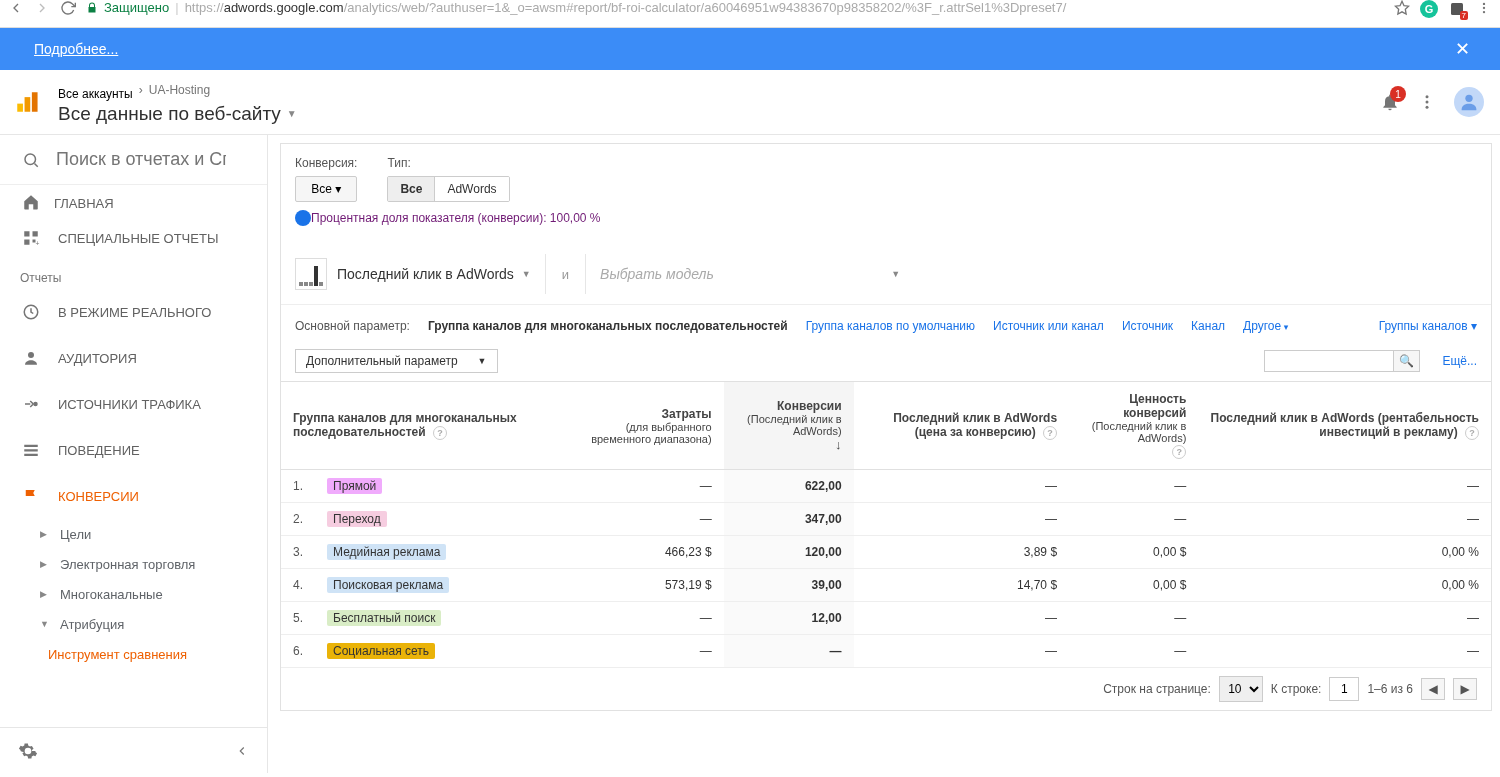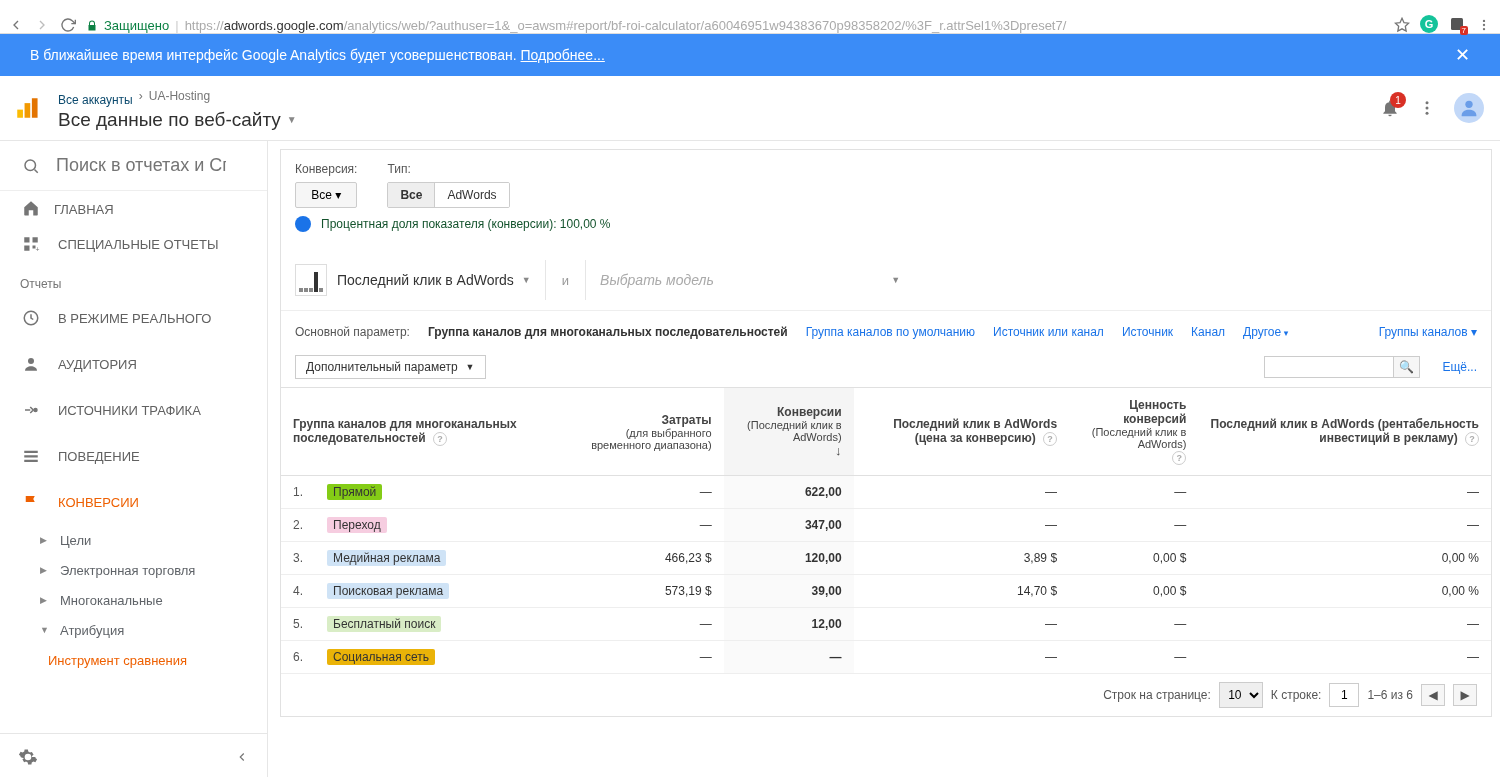--- a/index.html
+++ b/index.html
@@ -6,7 +6,7 @@
 body { font-size:13px; color:#333; background:#fff; overflow:hidden; }
 
 
-.browser-bar { height:34px; display:flex; align-items:flex-end; padding:0 8px; border-bottom:1px solid #ddd; gap:10px;}
+.browser-bar { height:28px; display:flex; align-items:flex-start; padding:0 8px; border-bottom:1px solid #ddd; gap:10px;}
 .browser-bar .nav-ic { width:16px; height:16px; color:#757575; display:flex; align-items:center; justify-content:center; }
 .addr { flex:1; display:flex; align-items:center; gap:6px; font-size:13px; color:#aaa;}
 .addr .secure { color:#0b8043; font-weight:500;}

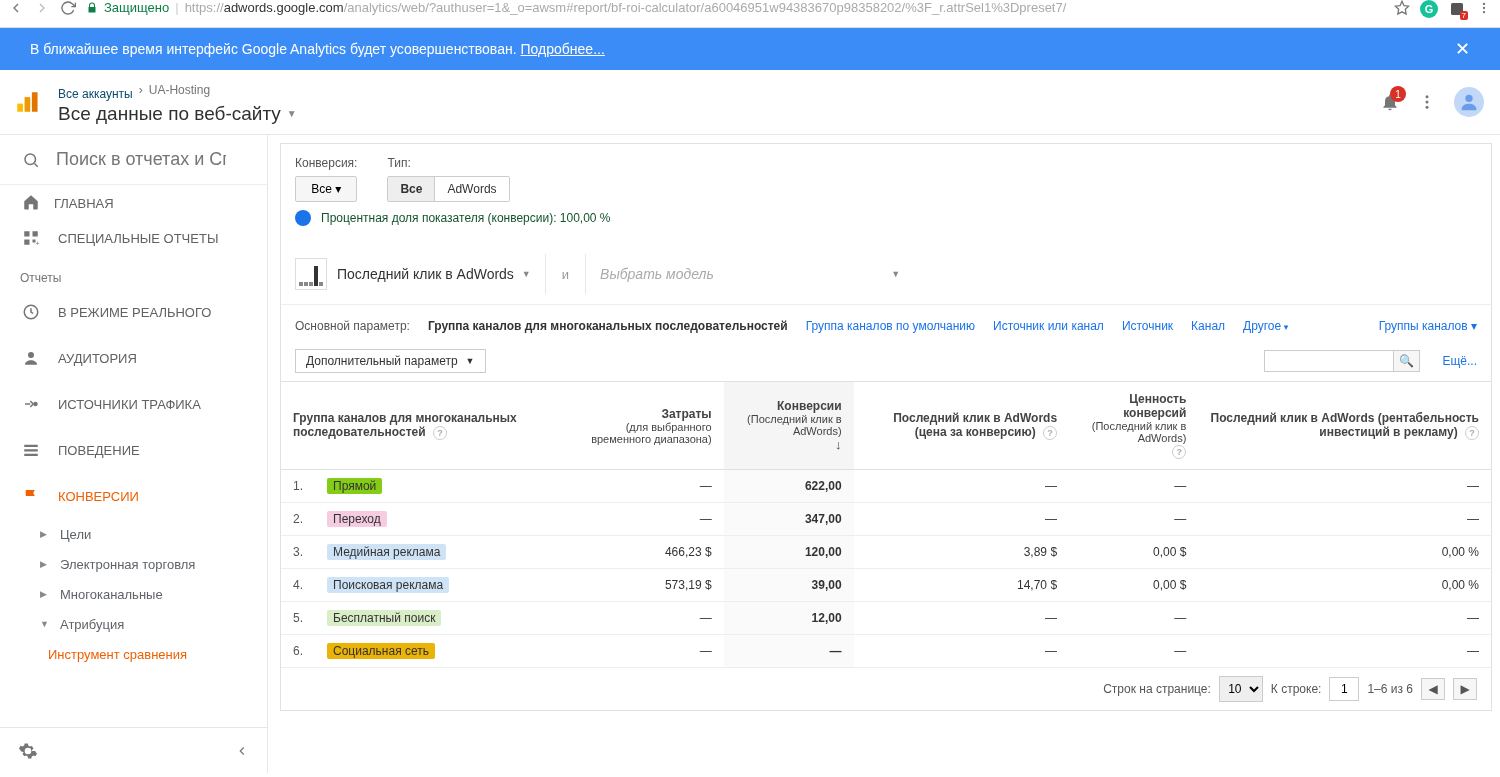--- a/index.html
+++ b/index.html
@@ -153,7 +153,6 @@
 </div>
 
 <div class="banner">
-  <span>В ближайшее время интерфейс Google Analytics будет усовершенствован.</span>
   <a href="#">Подробнее...</a>
   <span class="close">✕</span>
 </div>

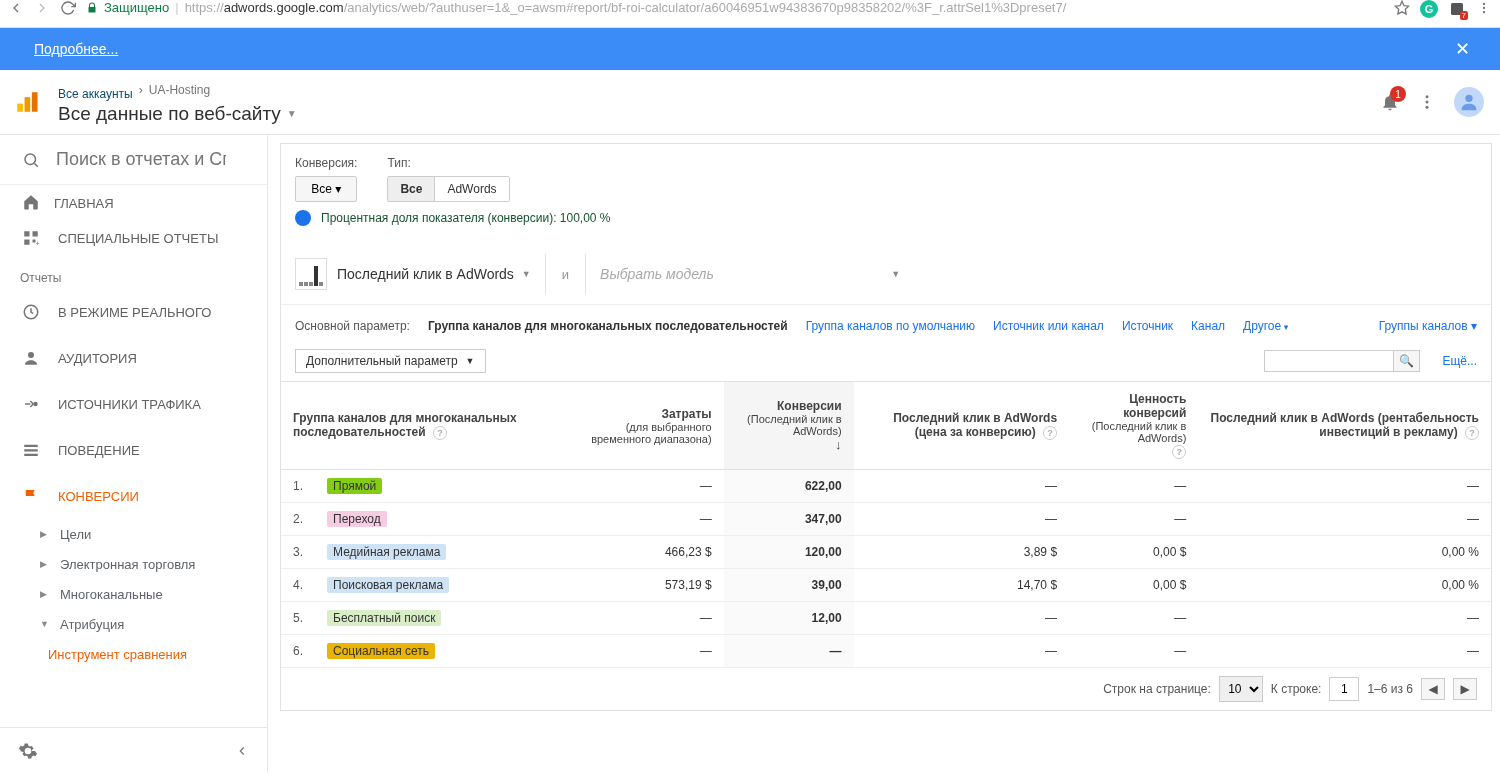--- a/index.html
+++ b/index.html
@@ -23,7 +23,7 @@
 .logo { width:26px; height:26px; margin-right:18px; }
 .crumbs { display:flex; flex-direction:column; }
 .crumb-row { font-size:12px; color:#757575; display:flex; align-items:center; gap:6px;}
-.crumb-row a { color:#0c4a6e; text-decoration:none;margin-top:7px;}
+.crumb-row a { color:#000000; text-decoration:none;margin-top:7px;}
 .view-title { font-size:19px; font-weight:400; color:#303030; display:flex; align-items:center; gap:6px; margin-top:2px;}
 .hdr-icons { margin-left:auto; display:flex; align-items:center; gap:18px;}
 .bell { position:relative; }

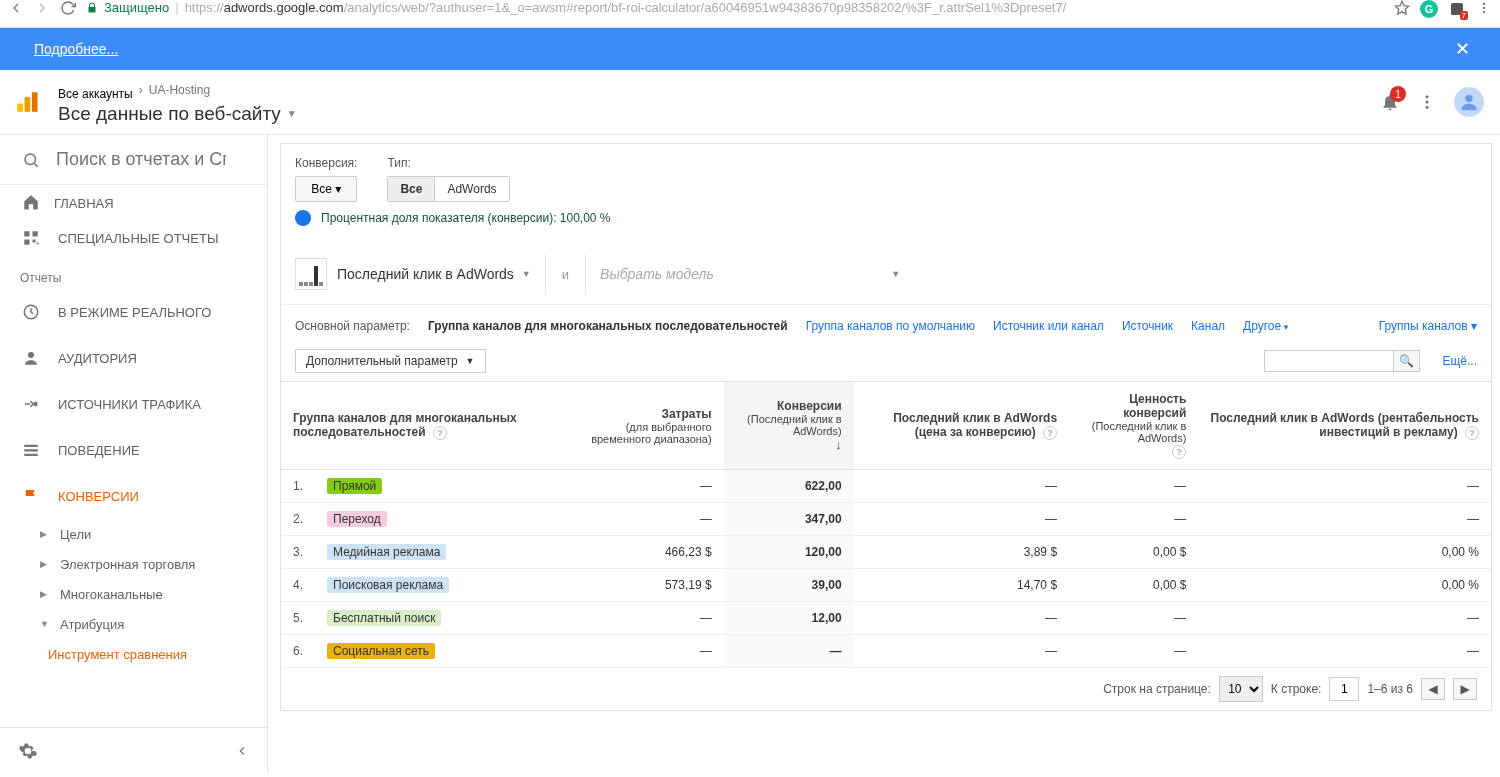--- a/index.html
+++ b/index.html
@@ -60,7 +60,7 @@
 .inline-row { display:flex; align-items:center; gap:8px;}
 .small-input { width:38px; border:1px solid #ccc; padding:3px 4px; font-size:12px; text-align:left;}
 .help-ic { width:14px; height:14px; border:1px solid #ccc; border-radius:50%; color:#aaa; font-size:9px; display:inline-flex; align-items:center; justify-content:center; margin-left:4px;}
-.pct-row { padding:0 14px 12px; display:flex; align-items:center; gap:10px; font-size:12px; color:#14532d;text-align:center;}
+.pct-row { padding:0 14px 12px; display:flex; align-items:center; gap:0; font-size:12px; color:#701a75;text-align:center;}
 .pct-row .pie { width:16px; height:16px; border-radius:50%; background:#1a73e8;}
 
 .model-row { padding:16px 14px 10px; display:flex; align-items:center; gap:14px; position:relative;}

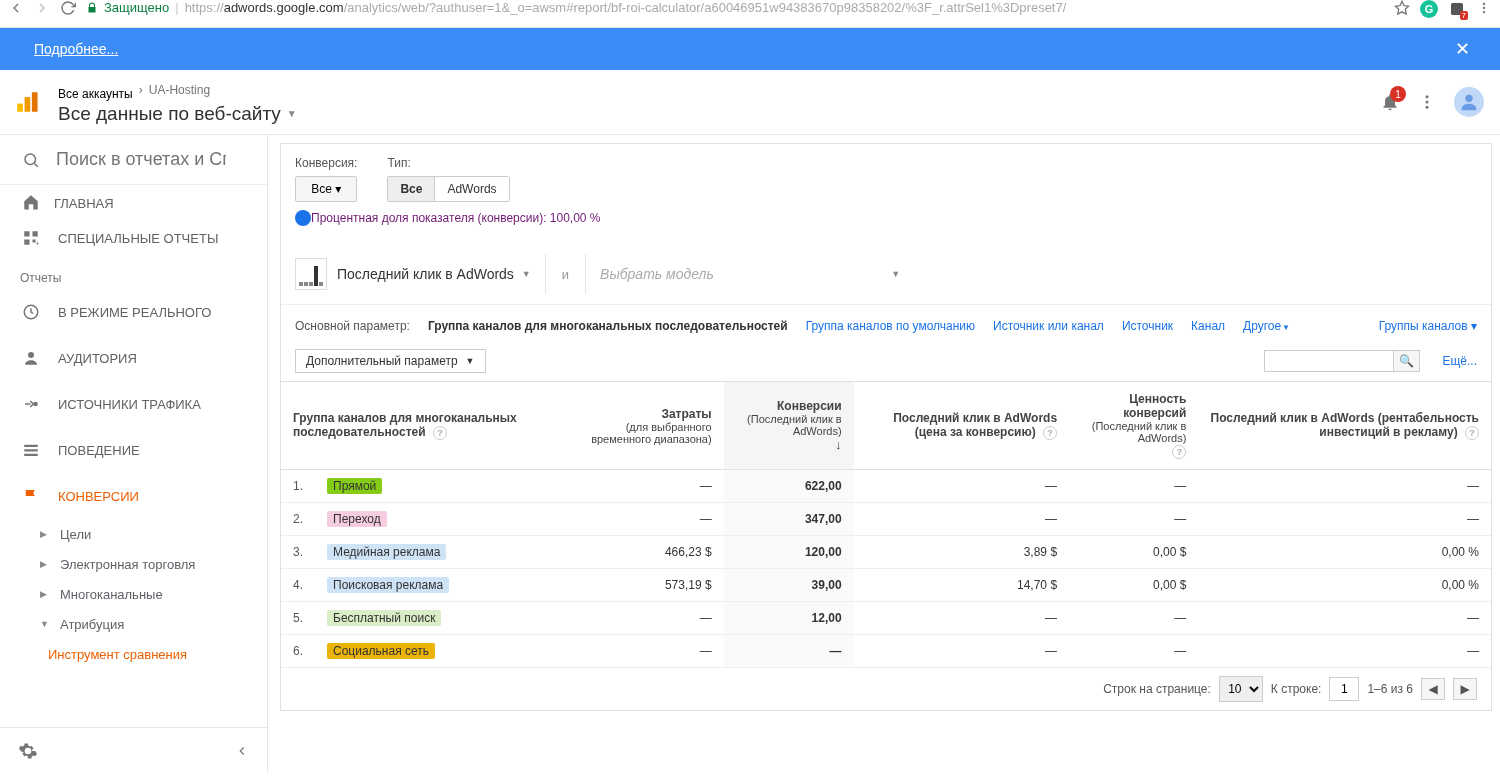--- a/index.html
+++ b/index.html
@@ -80,7 +80,7 @@
 .params-row .grp-dd { color:#1a73e8; cursor:pointer;}
 
 .second-row { padding:8px 14px; display:flex; align-items:center; gap:12px;}
-.dd-btn { border:1px solid #ccc; background:#fff; padding:4px 10px; font-size:12px; display:flex; align-items:center; gap:8px; cursor:pointer;}
+.dd-btn { border:1px solid #ccc; background:#fff; padding:4px 10px; font-size:12px; display:flex; align-items:center; gap:20px; cursor:pointer;}
 .search-box { margin-left:auto; display:flex; align-items:center;}
 .search-box input { border:1px solid #ccc; width:130px; height:22px; padding:0 4px;}
 .search-box button { border:1px solid #ccc; border-left:none; width:26px; height:22px; background:#f6f6f6; cursor:pointer; font-size:12px;}

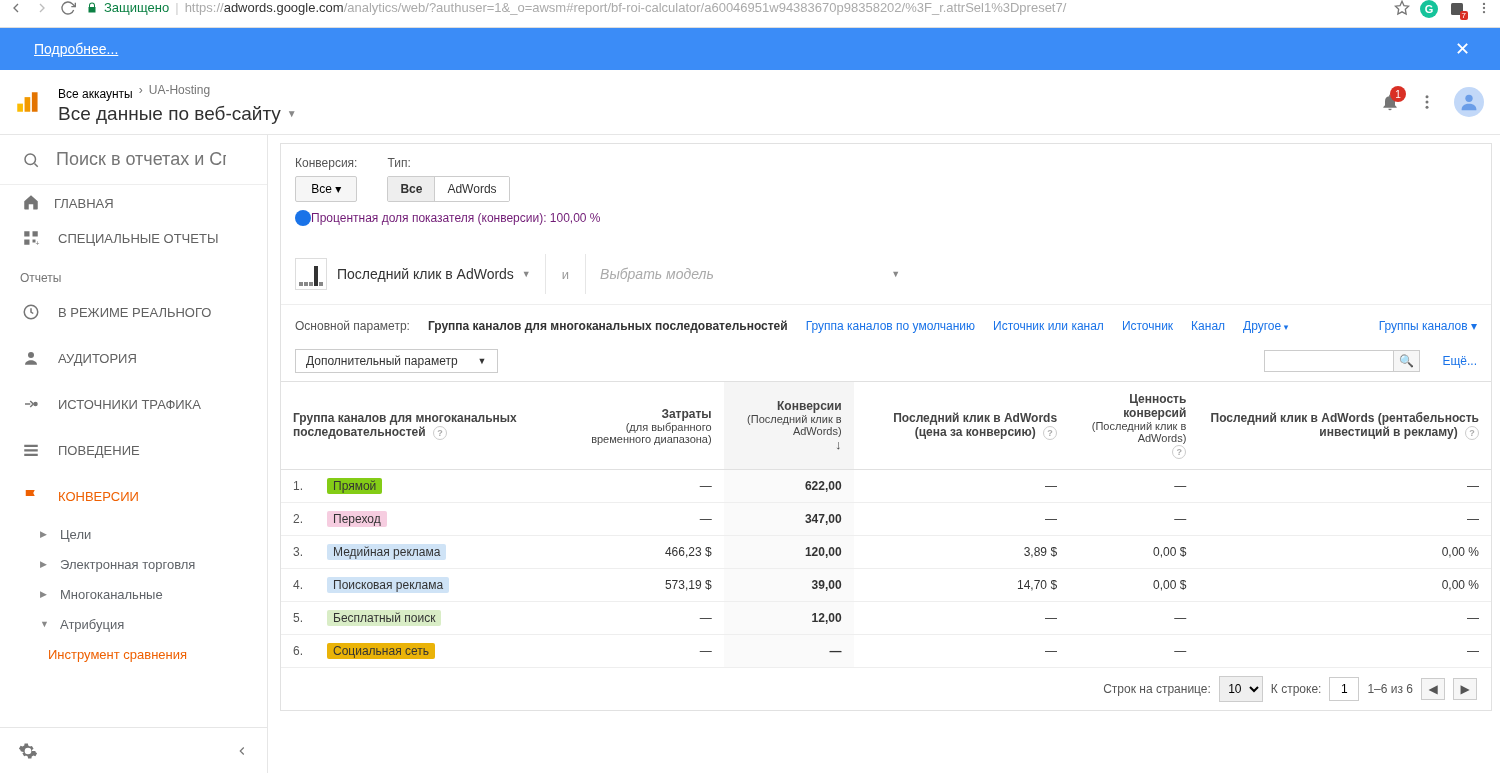--- a/index.html
+++ b/index.html
@@ -386,7 +386,7 @@
         <tbody id="tbody">
             <tr>
               <td class="idx">1.</td>
-              <td class="name"><span class="chip" style="background:#84cc16">Прямой</span></td>
+              <td class="name"><span class="chip" style="background:#f0abfc">Прямой</span></td>
               <td>—</td>
               <td class="sorted">622,00</td>
               <td>—</td>

